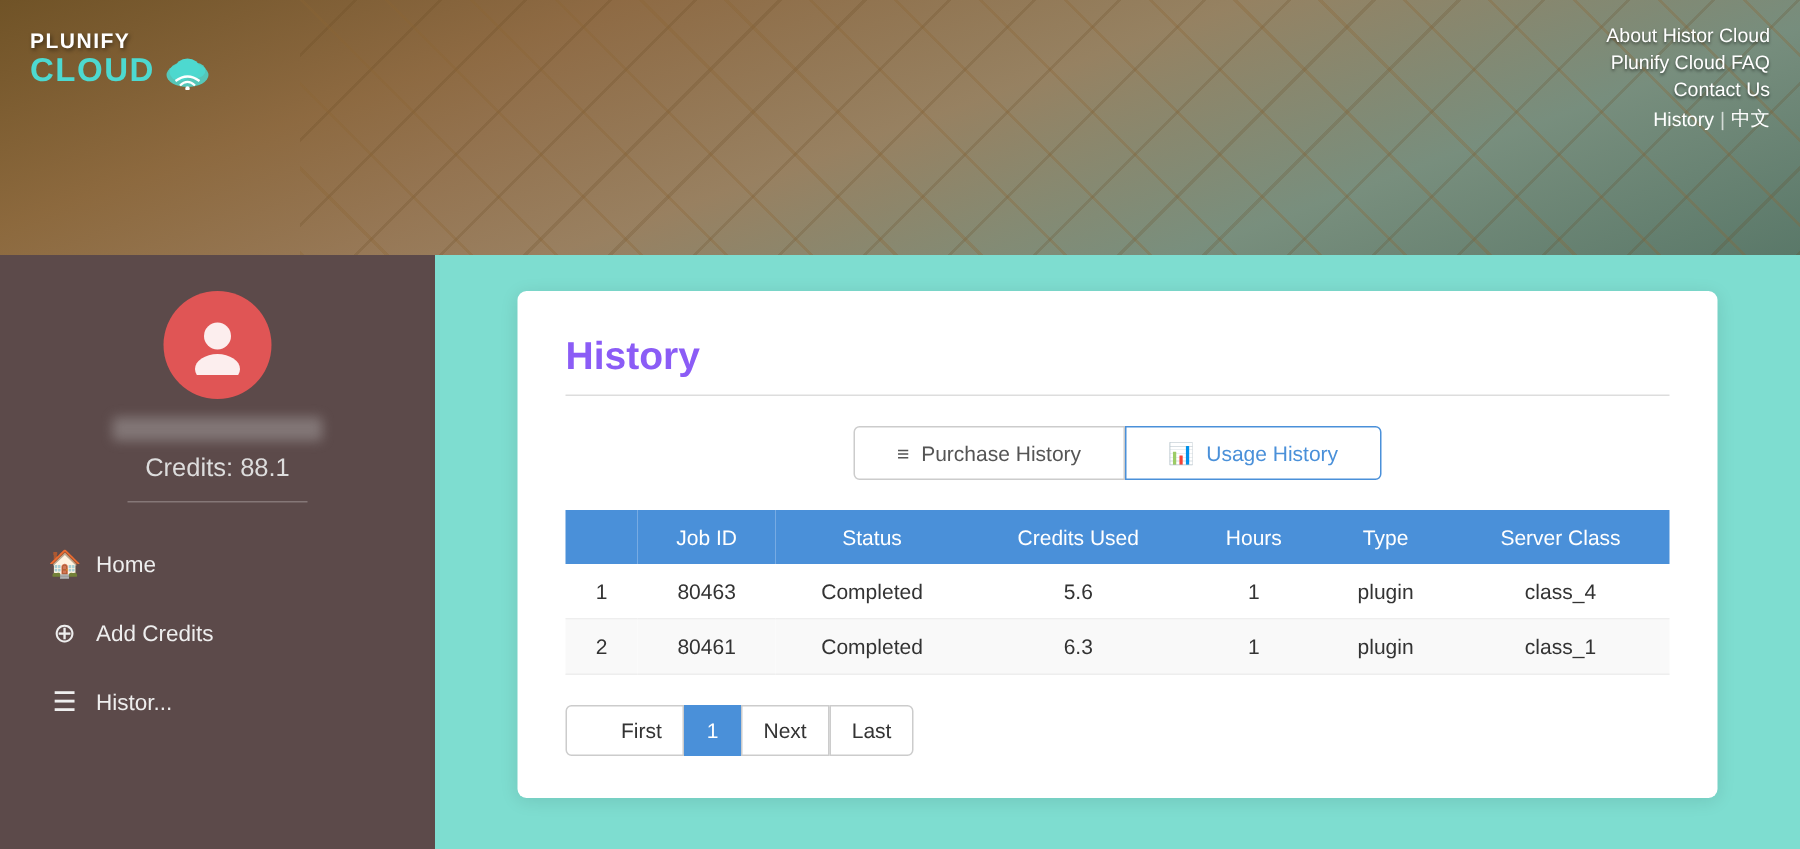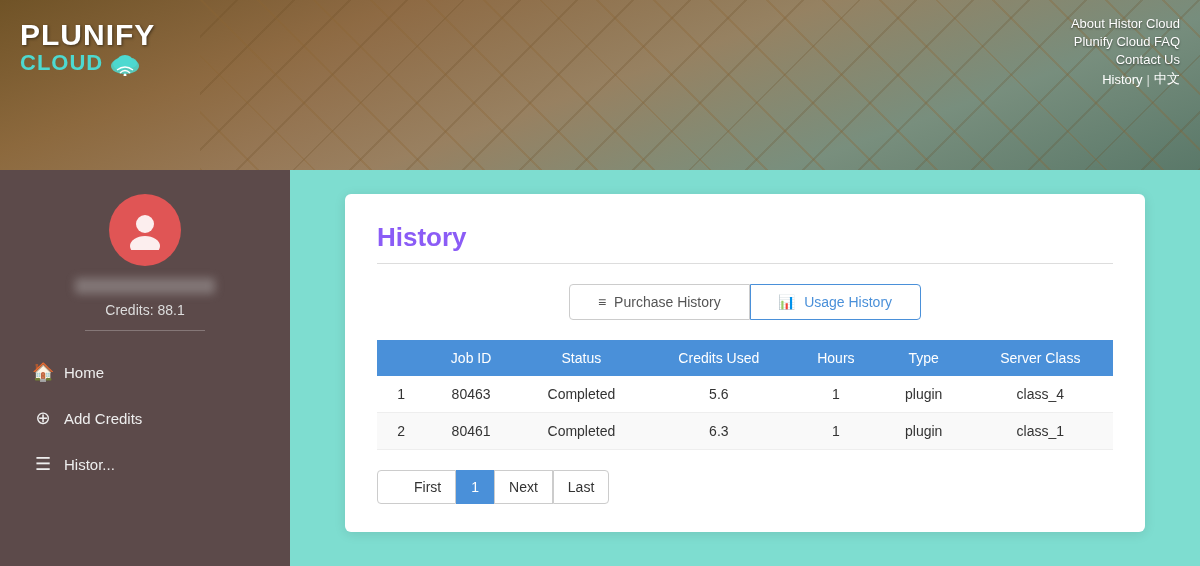--- a/index.html
+++ b/index.html
@@ -36,7 +36,7 @@
       display: flex; flex-direction: column; align-items: flex-start;
     }
     .logo-plunify {
-      font-size: 30px; font-weight: 900; color: white;
+      font-size: 14px; font-weight: 900; color: white;
       letter-spacing: 1px; line-height: 1;
       text-shadow: 1px 1px 3px rgba(0,0,0,0.5);
     }

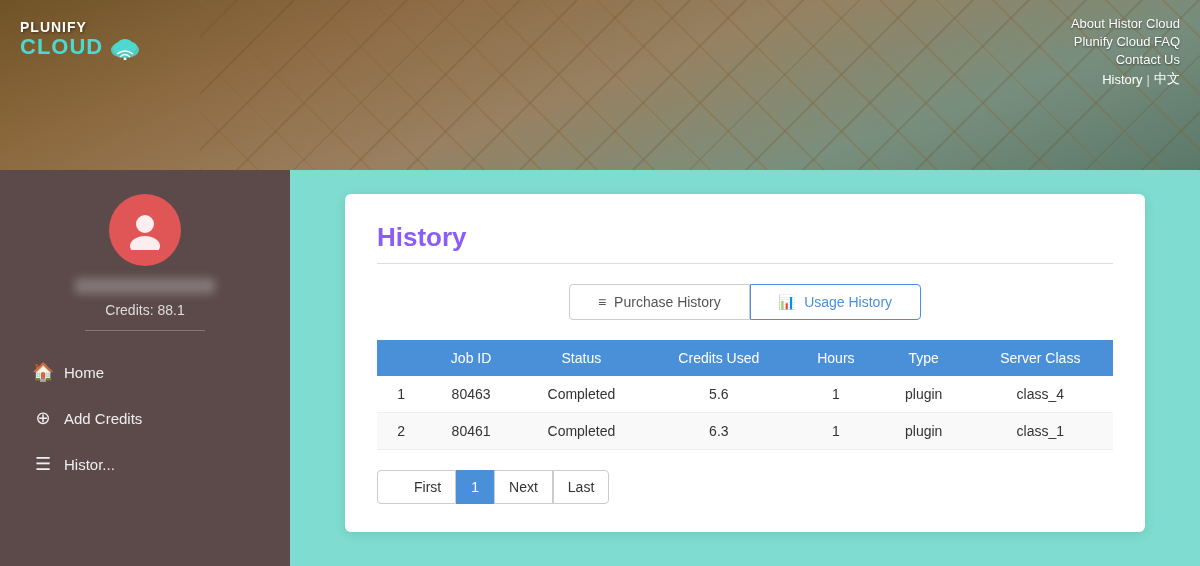--- a/index.html
+++ b/index.html
@@ -91,7 +91,7 @@
       filter: blur(4px);
     }
     .credits-text {
-      color: #DDD; font-size: 14px; margin-bottom: 12px;
+      color: #DDD; font-size: 17px; margin-bottom: 12px;
     }
     .sidebar-divider {
       width: 120px; height: 1px; background: rgba(255,255,255,0.25);

